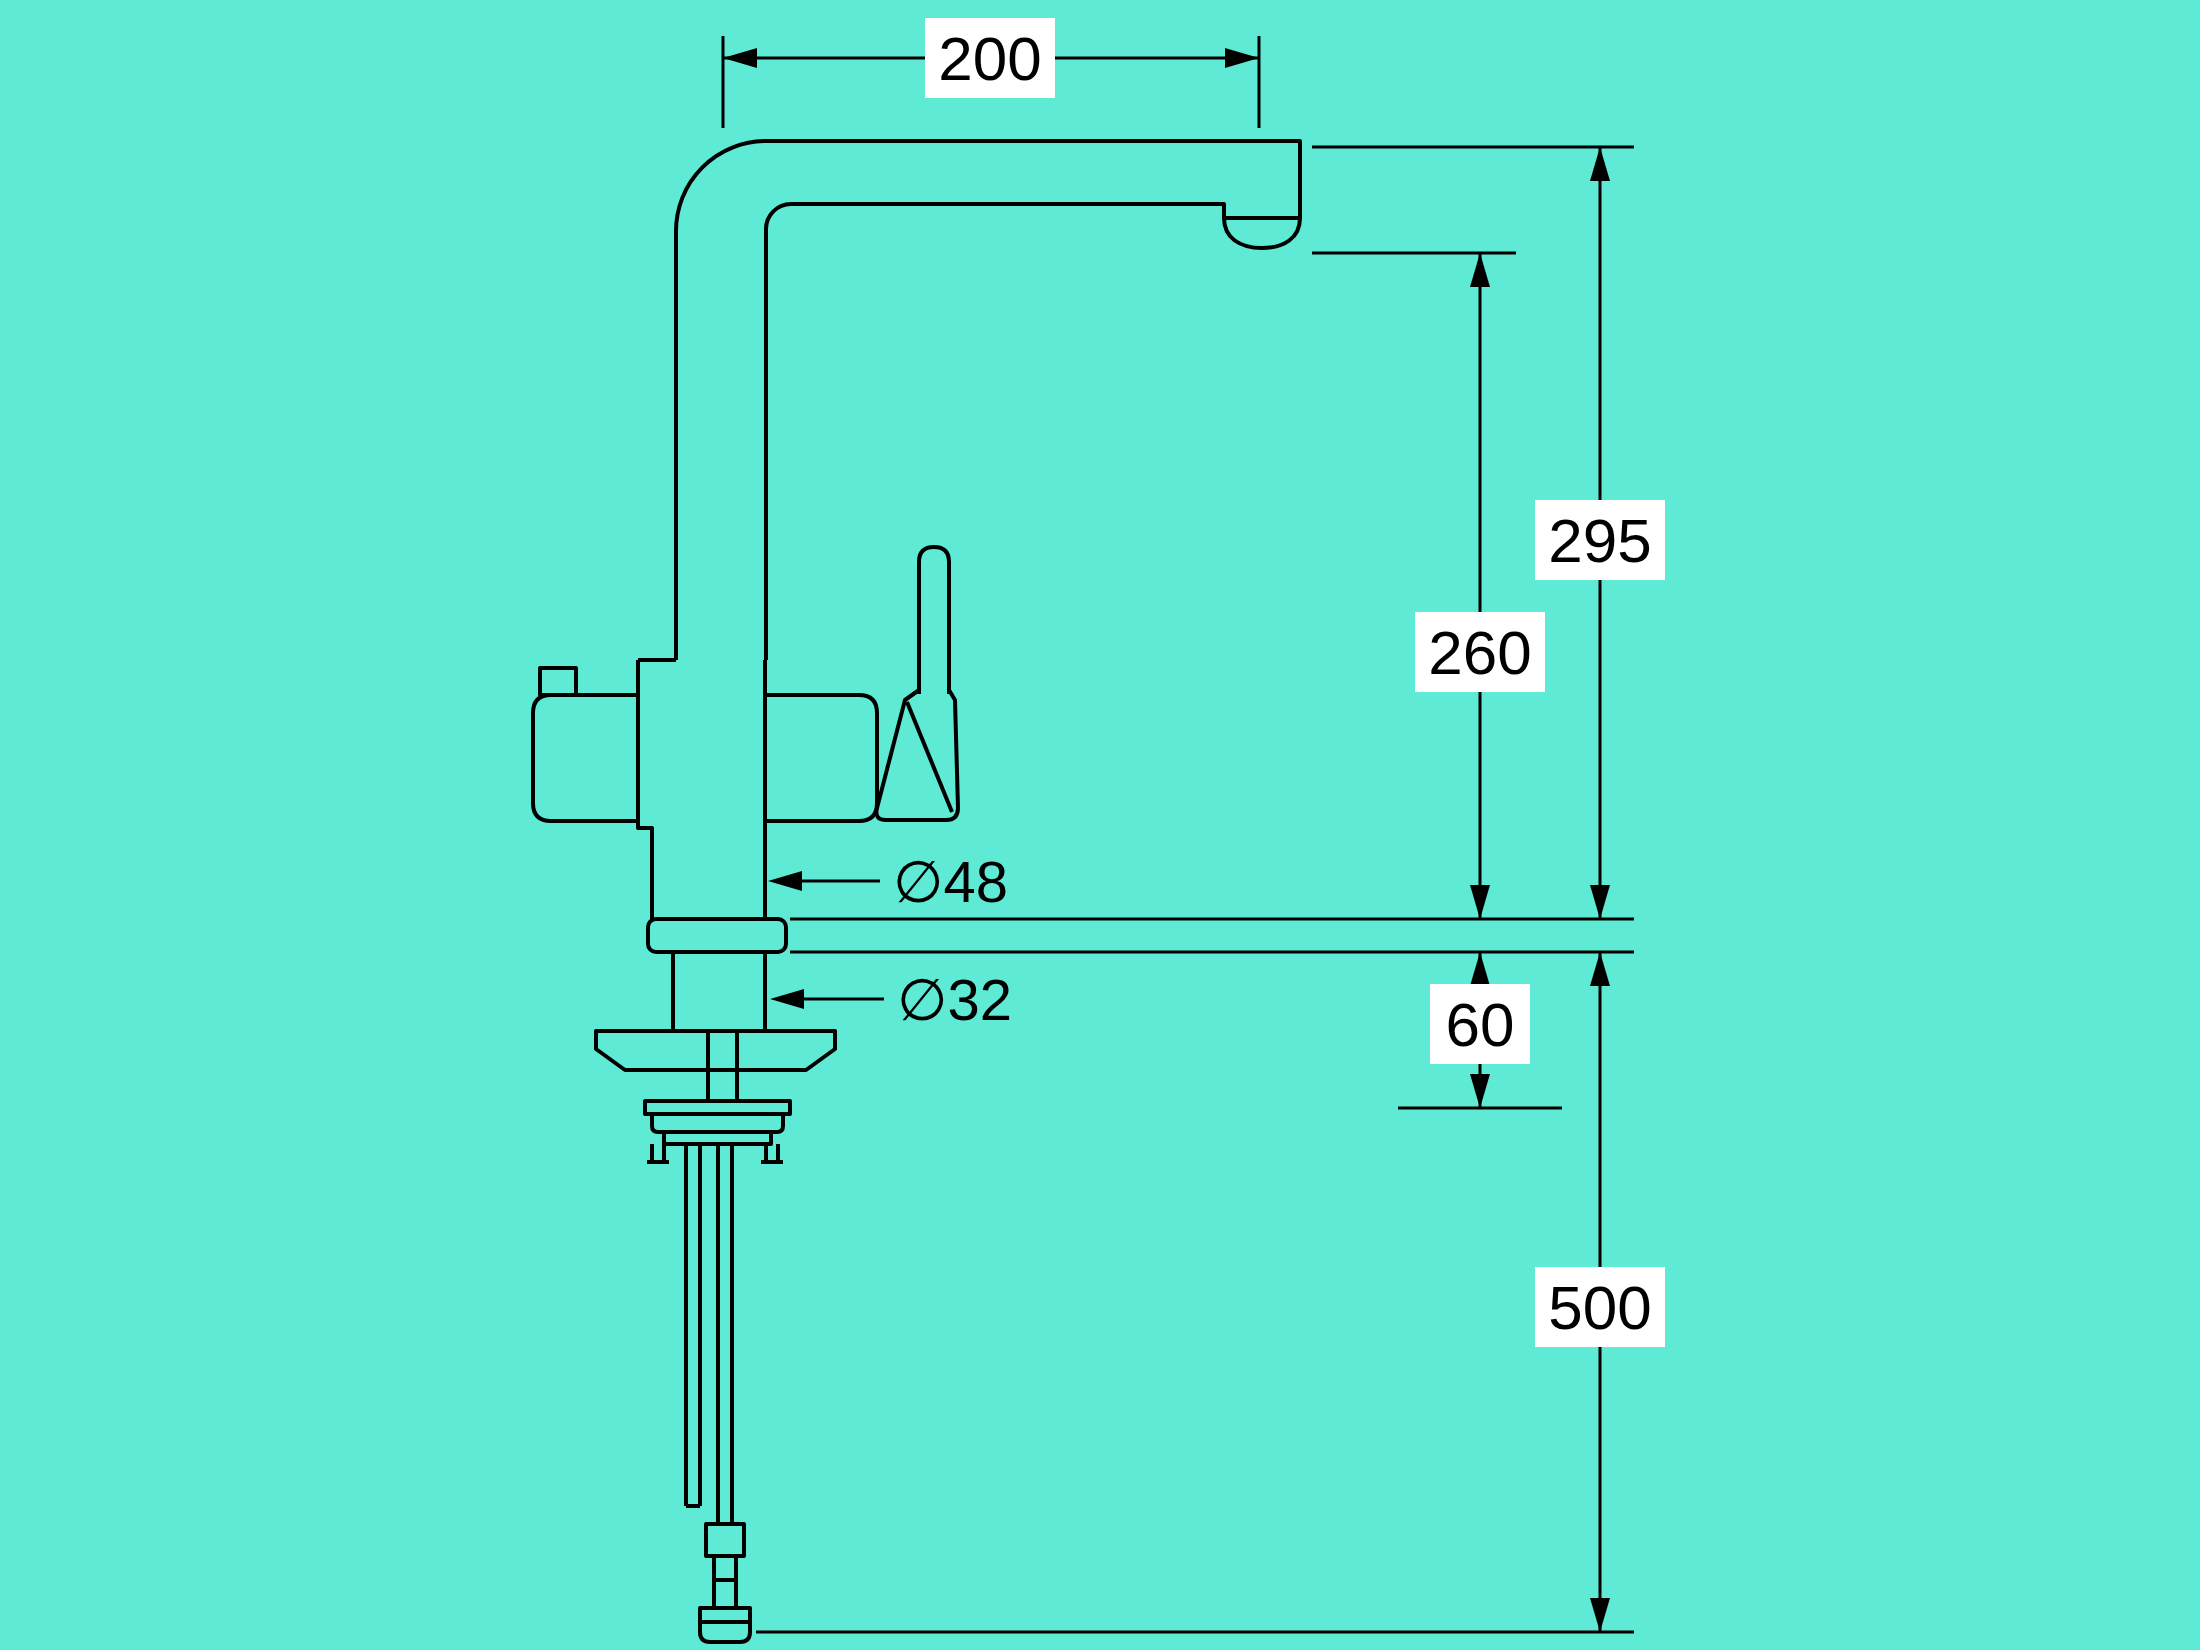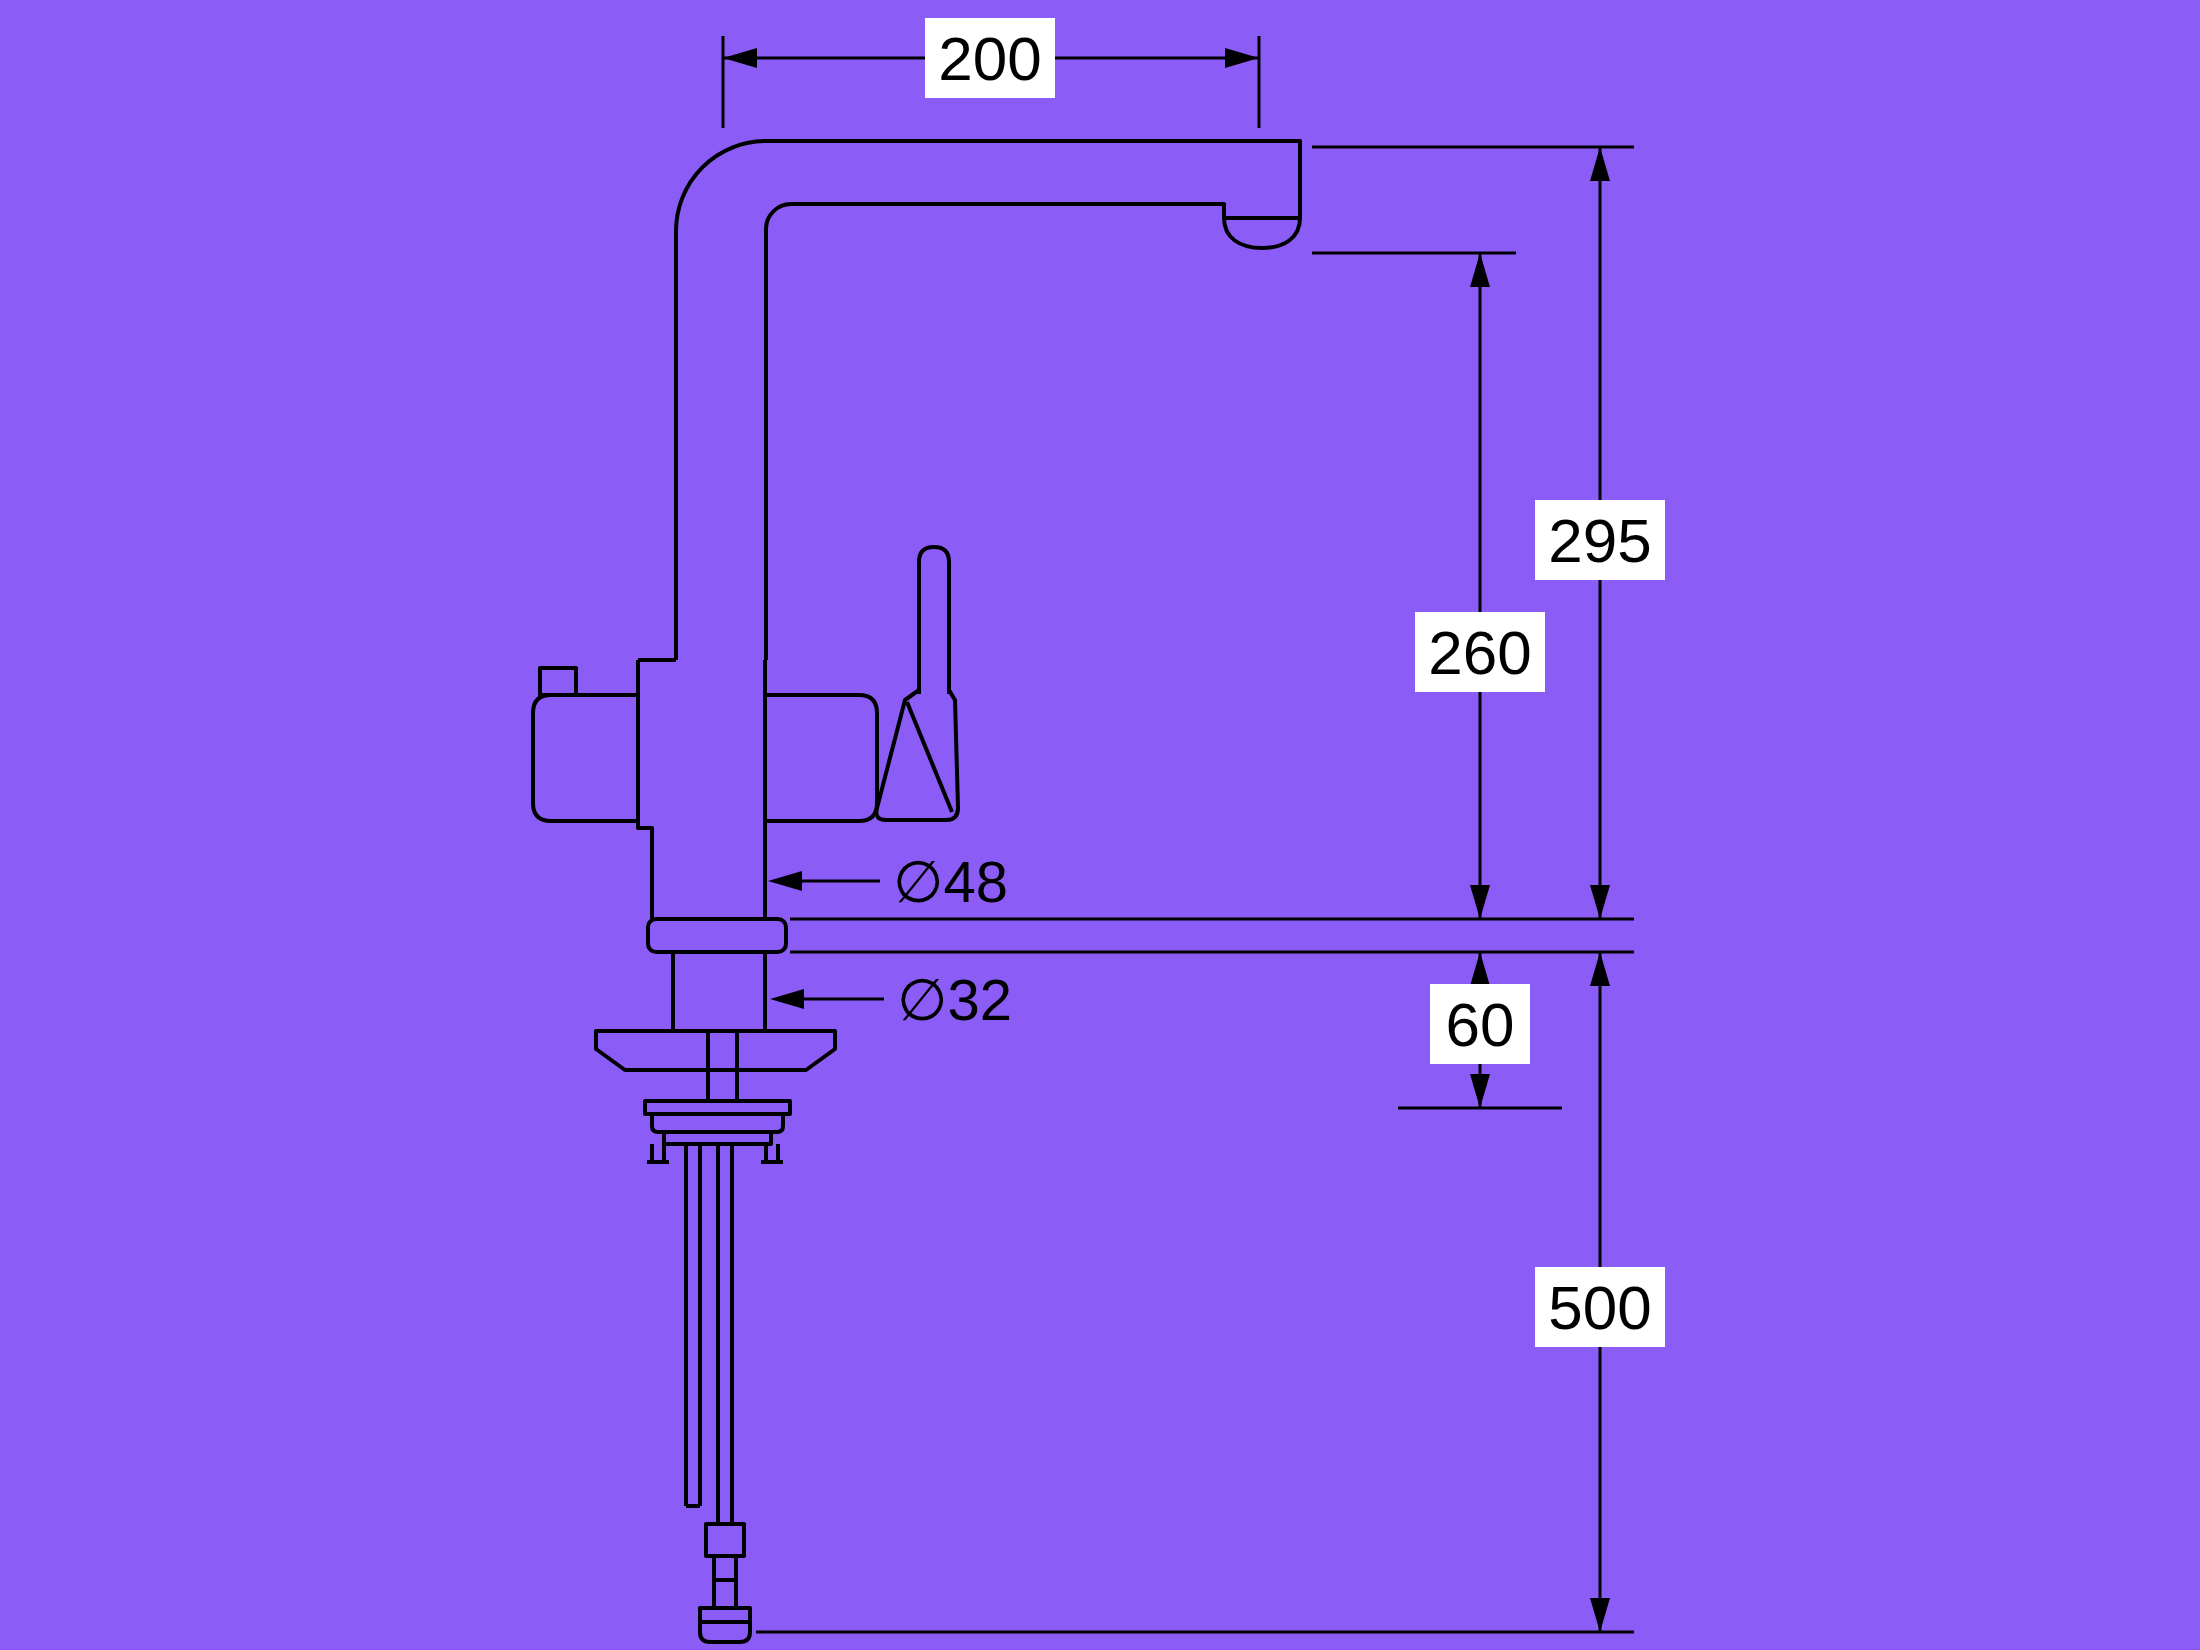--- a/index.html
+++ b/index.html
@@ -9,7 +9,7 @@
     overflow:hidden;
     font-family:"Liberation Sans", sans-serif;
   }
-  .stage{position:relative;width:2200px;height:1650px;background:#8b5cf6;text-decoration:underline;}
+  .stage{position:relative;width:2200px;height:1650px;background:#5eead4;text-decoration:underline;}
   svg{position:absolute;left:0;top:0;}
   .outline{fill:none;stroke:#000;stroke-width:4;stroke-linejoin:round;stroke-linecap:butt;}
   .dim{fill:none;stroke:#000;stroke-width:3;}

